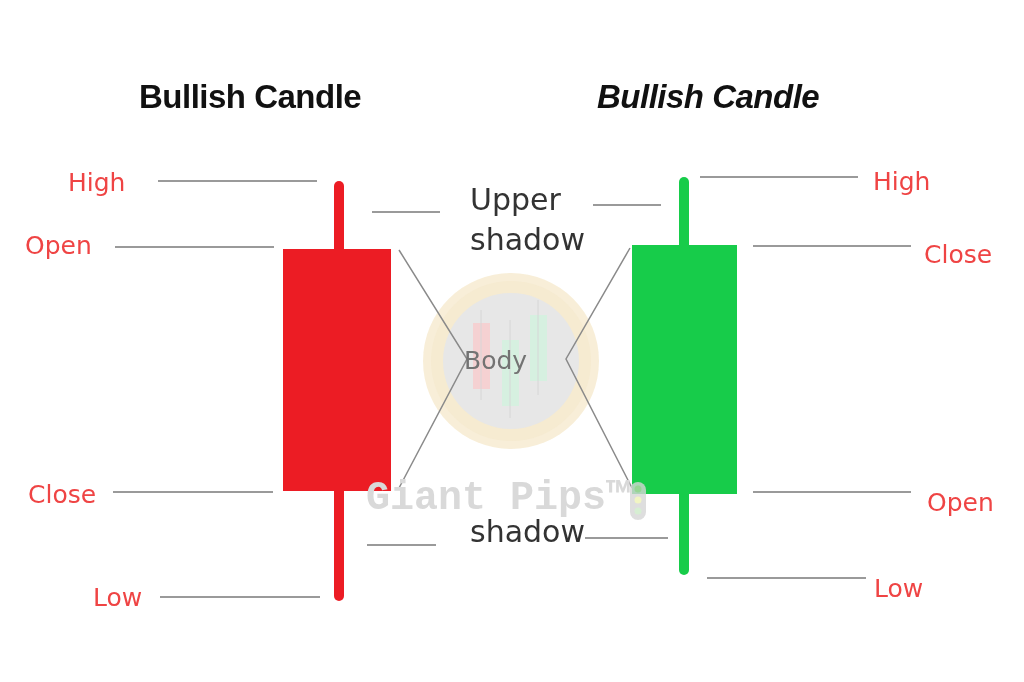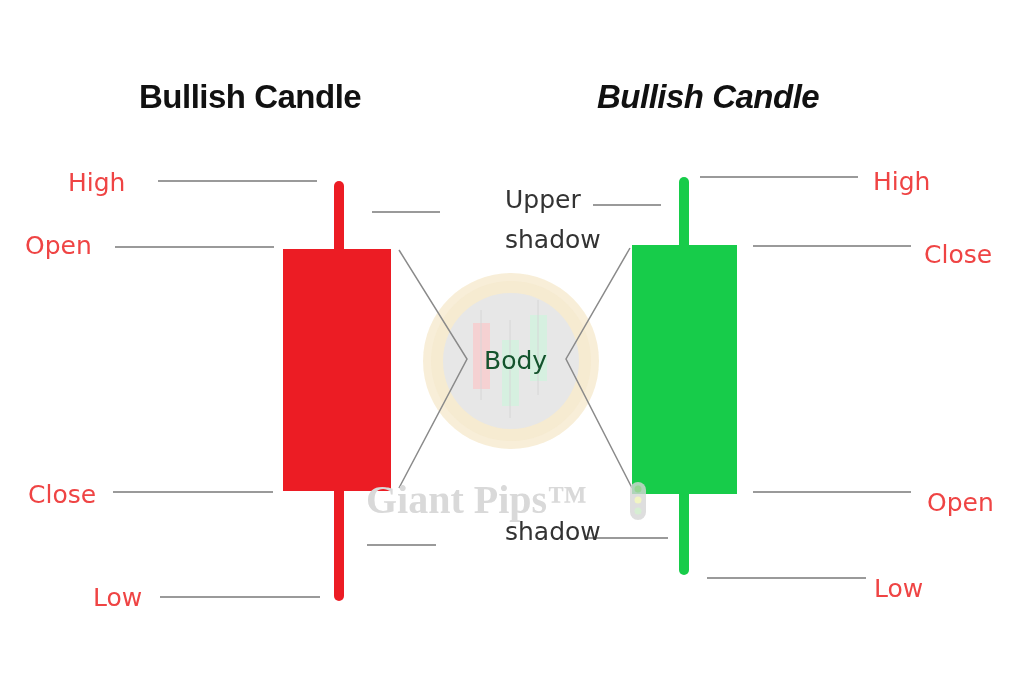--- a/index.html
+++ b/index.html
@@ -8,7 +8,7 @@
     .title { position: absolute; top: 78px; font-family: "Liberation Sans", sans-serif;
              font-weight: bold; font-size: 33px; color: #111; letter-spacing: -0.5px; white-space: nowrap; }
     .lbl { position: absolute; font-family: "DejaVu Sans", sans-serif; font-size: 25px; color: #ef4444; white-space: nowrap; line-height: 1; }
-    .mid { position: absolute; font-family: "DejaVu Sans", sans-serif; font-size: 25px; color: #333; line-height: 40px; text-align: left; margin-left: 35px; }
+    .mid { position: absolute; font-family: "DejaVu Sans", sans-serif; font-size: 30px; color: #333; line-height: 40px; text-align: left; }
     svg.diagram { position: absolute; left: 0; top: 0; }
     .watermark { position: absolute; left: 366px; top: 476px; font-family: Liberation Serif, serif;
                  font-weight: bold; font-size: 40px; color: #d9d9d9; white-space: nowrap; }

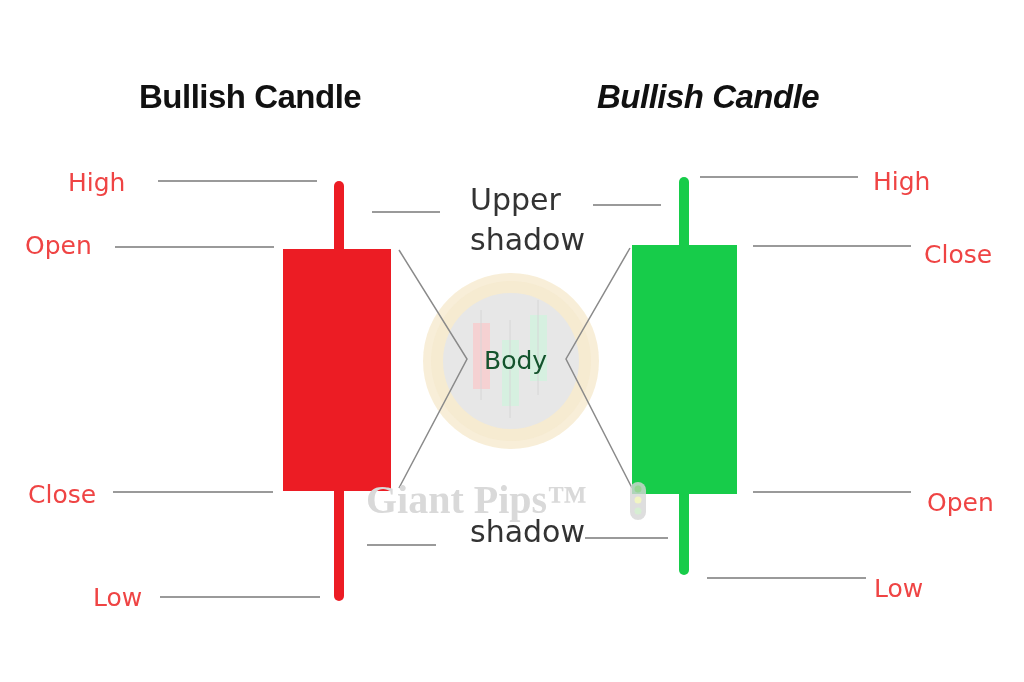--- a/index.html
+++ b/index.html
@@ -93,7 +93,7 @@
   <div>Upper</div>
   <div>shadow</div>
 </div>
-<div class="lbl" style="left:484px; top:348px; color:#14532d;">Body</div>
+<div class="lbl" style="left:464px; top:348px; color:#737373;">Body</div>
 <div class="mid" style="left:470px; top:512px;">
   <div>shadow</div>
 </div>

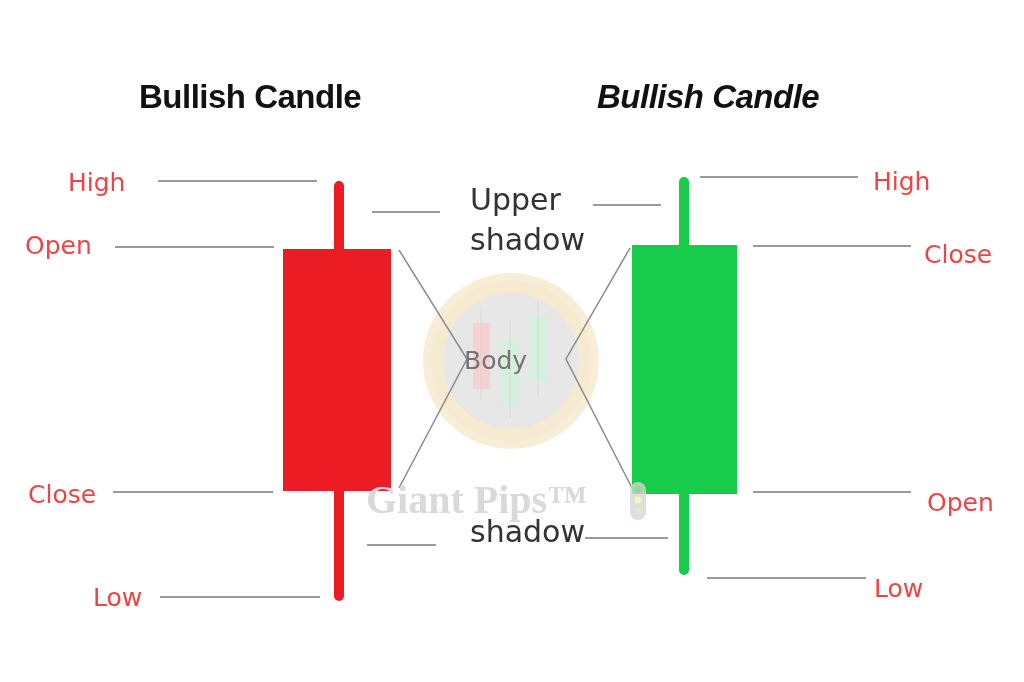--- a/index.html
+++ b/index.html
@@ -10,7 +10,7 @@
     .lbl { position: absolute; font-family: "DejaVu Sans", sans-serif; font-size: 25px; color: #ef4444; white-space: nowrap; line-height: 1; }
     .mid { position: absolute; font-family: "DejaVu Sans", sans-serif; font-size: 30px; color: #333; line-height: 40px; text-align: left; }
     svg.diagram { position: absolute; left: 0; top: 0; }
-    .watermark { position: absolute; left: 366px; top: 476px; font-family: Liberation Serif, serif;
+    .watermark { position: absolute; left: 366px; top: 476px; font-family: Liberation Mono, monospace;
                  font-weight: bold; font-size: 40px; color: #d9d9d9; white-space: nowrap; }
   </style>
 </head>

